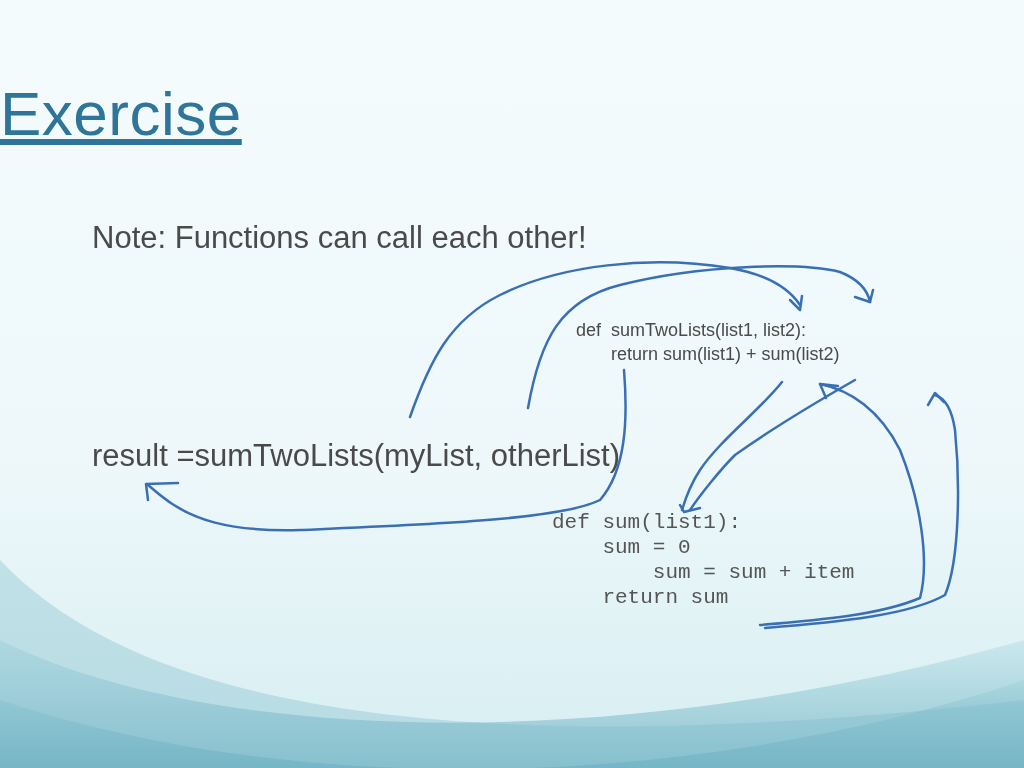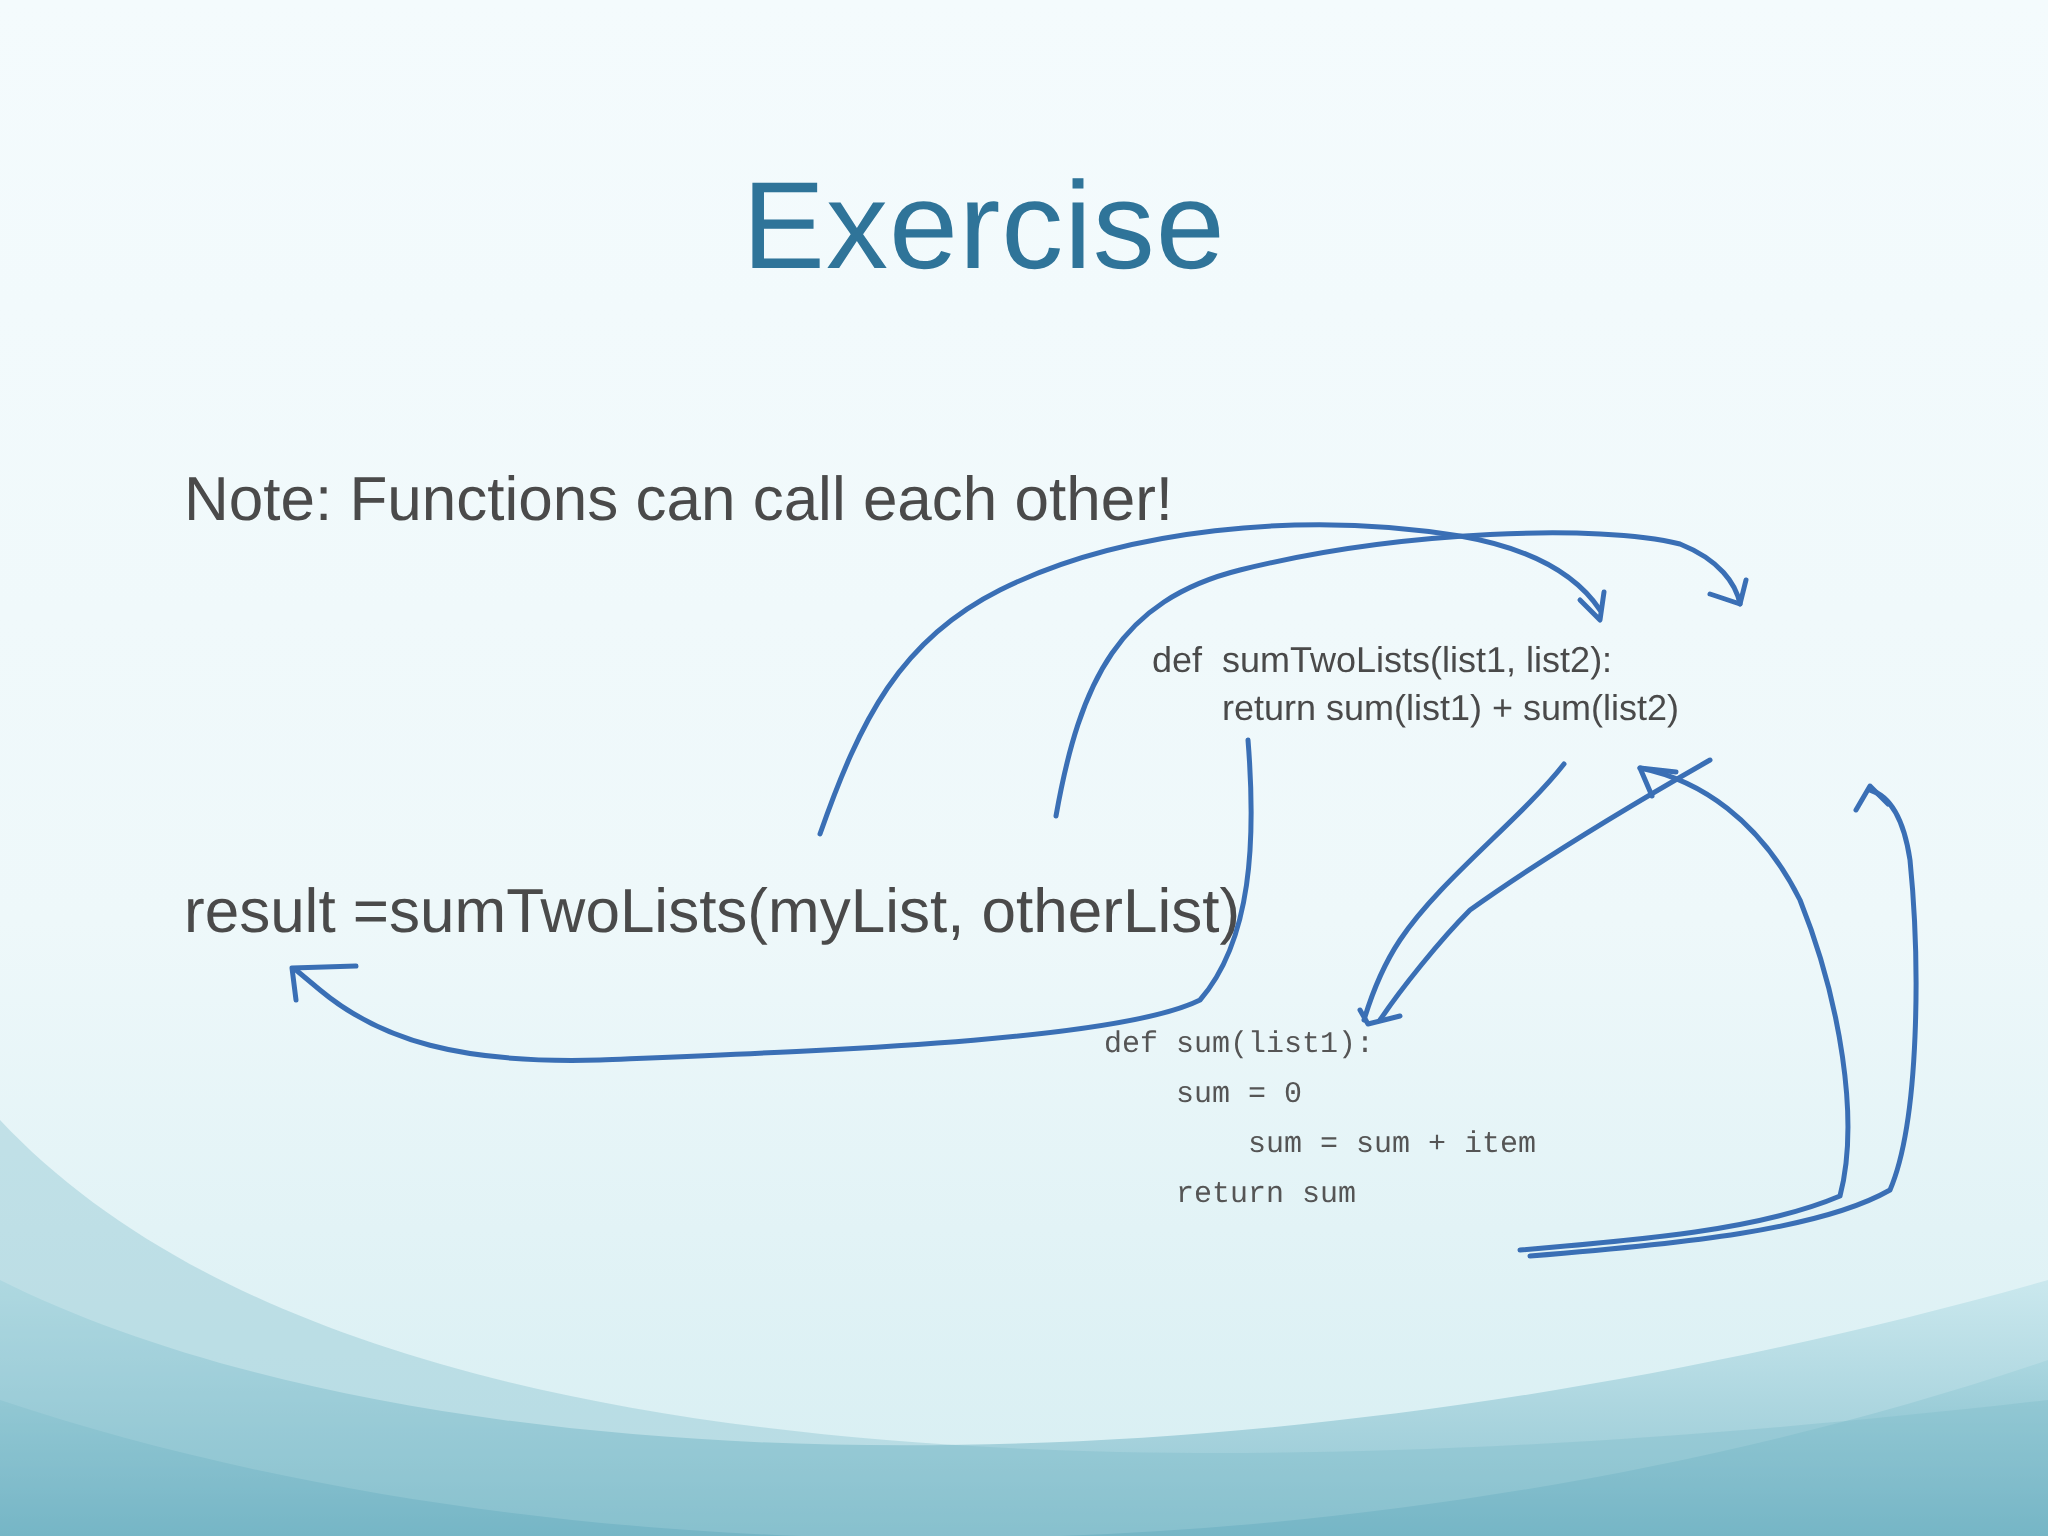--- a/index.html
+++ b/index.html
@@ -12,8 +12,8 @@
     .slide { position: absolute; inset: 0; z-index: 1; }
     .title {
       position: absolute; left: 0; width: 984px; top: 78px;
-      text-align: center; font-size: 62px; color: #2f7499;
-      font-family: "Liberation Sans", sans-serif; letter-spacing: 0.5px;
+      font-size: 62px; color: #2f7499;
+      font-family: "Liberation Sans", sans-serif; letter-spacing: 0.5px; text-decoration: underline;
     }
     .bullet {
       position: absolute; left: 92px; font-size: 31px; color: #4a4a4a;

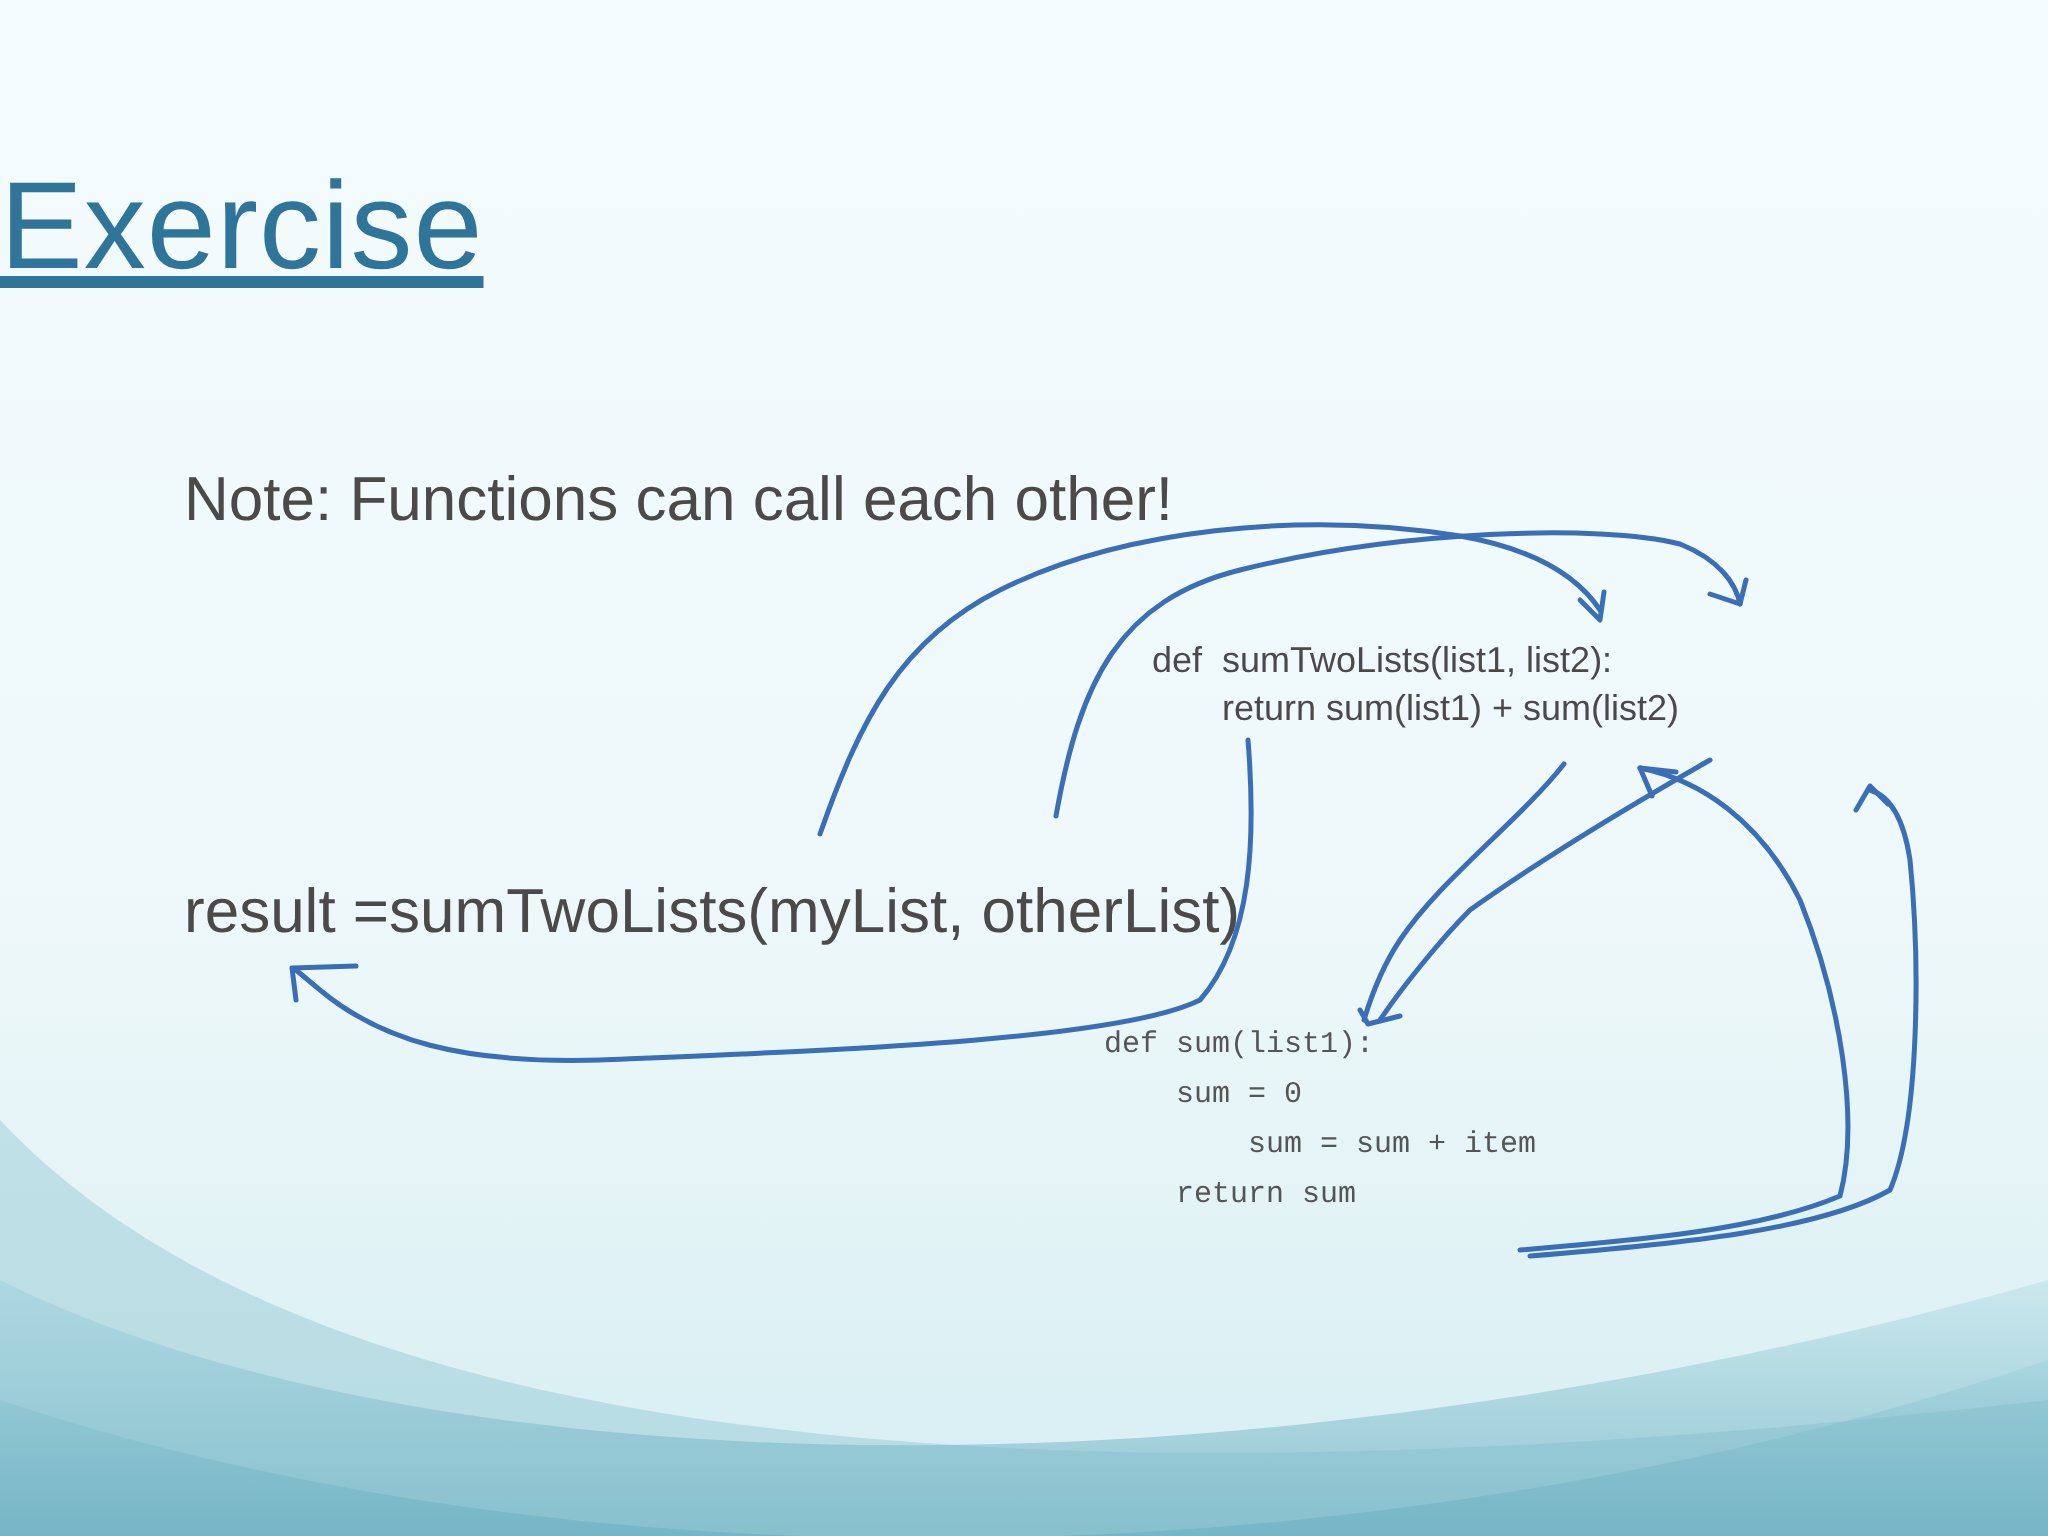--- a/index.html
+++ b/index.html
@@ -57,7 +57,7 @@
 <div class="slide">
   <div class="title">Exercise</div>
 
-  <div class="bullet" style="top:232px">Note: Functions can call each other!</div>
+  <div class="bullet" style="top:220px">Note: Functions can call each other!</div>
   <div class="bullet" style="top:438px">result =sumTwoLists(myList, otherList)</div>
 
   <div class="def-two"><div>def  sumTwoLists(list1, list2):</div><div>       return sum(list1) + sum(list2)</div></div>

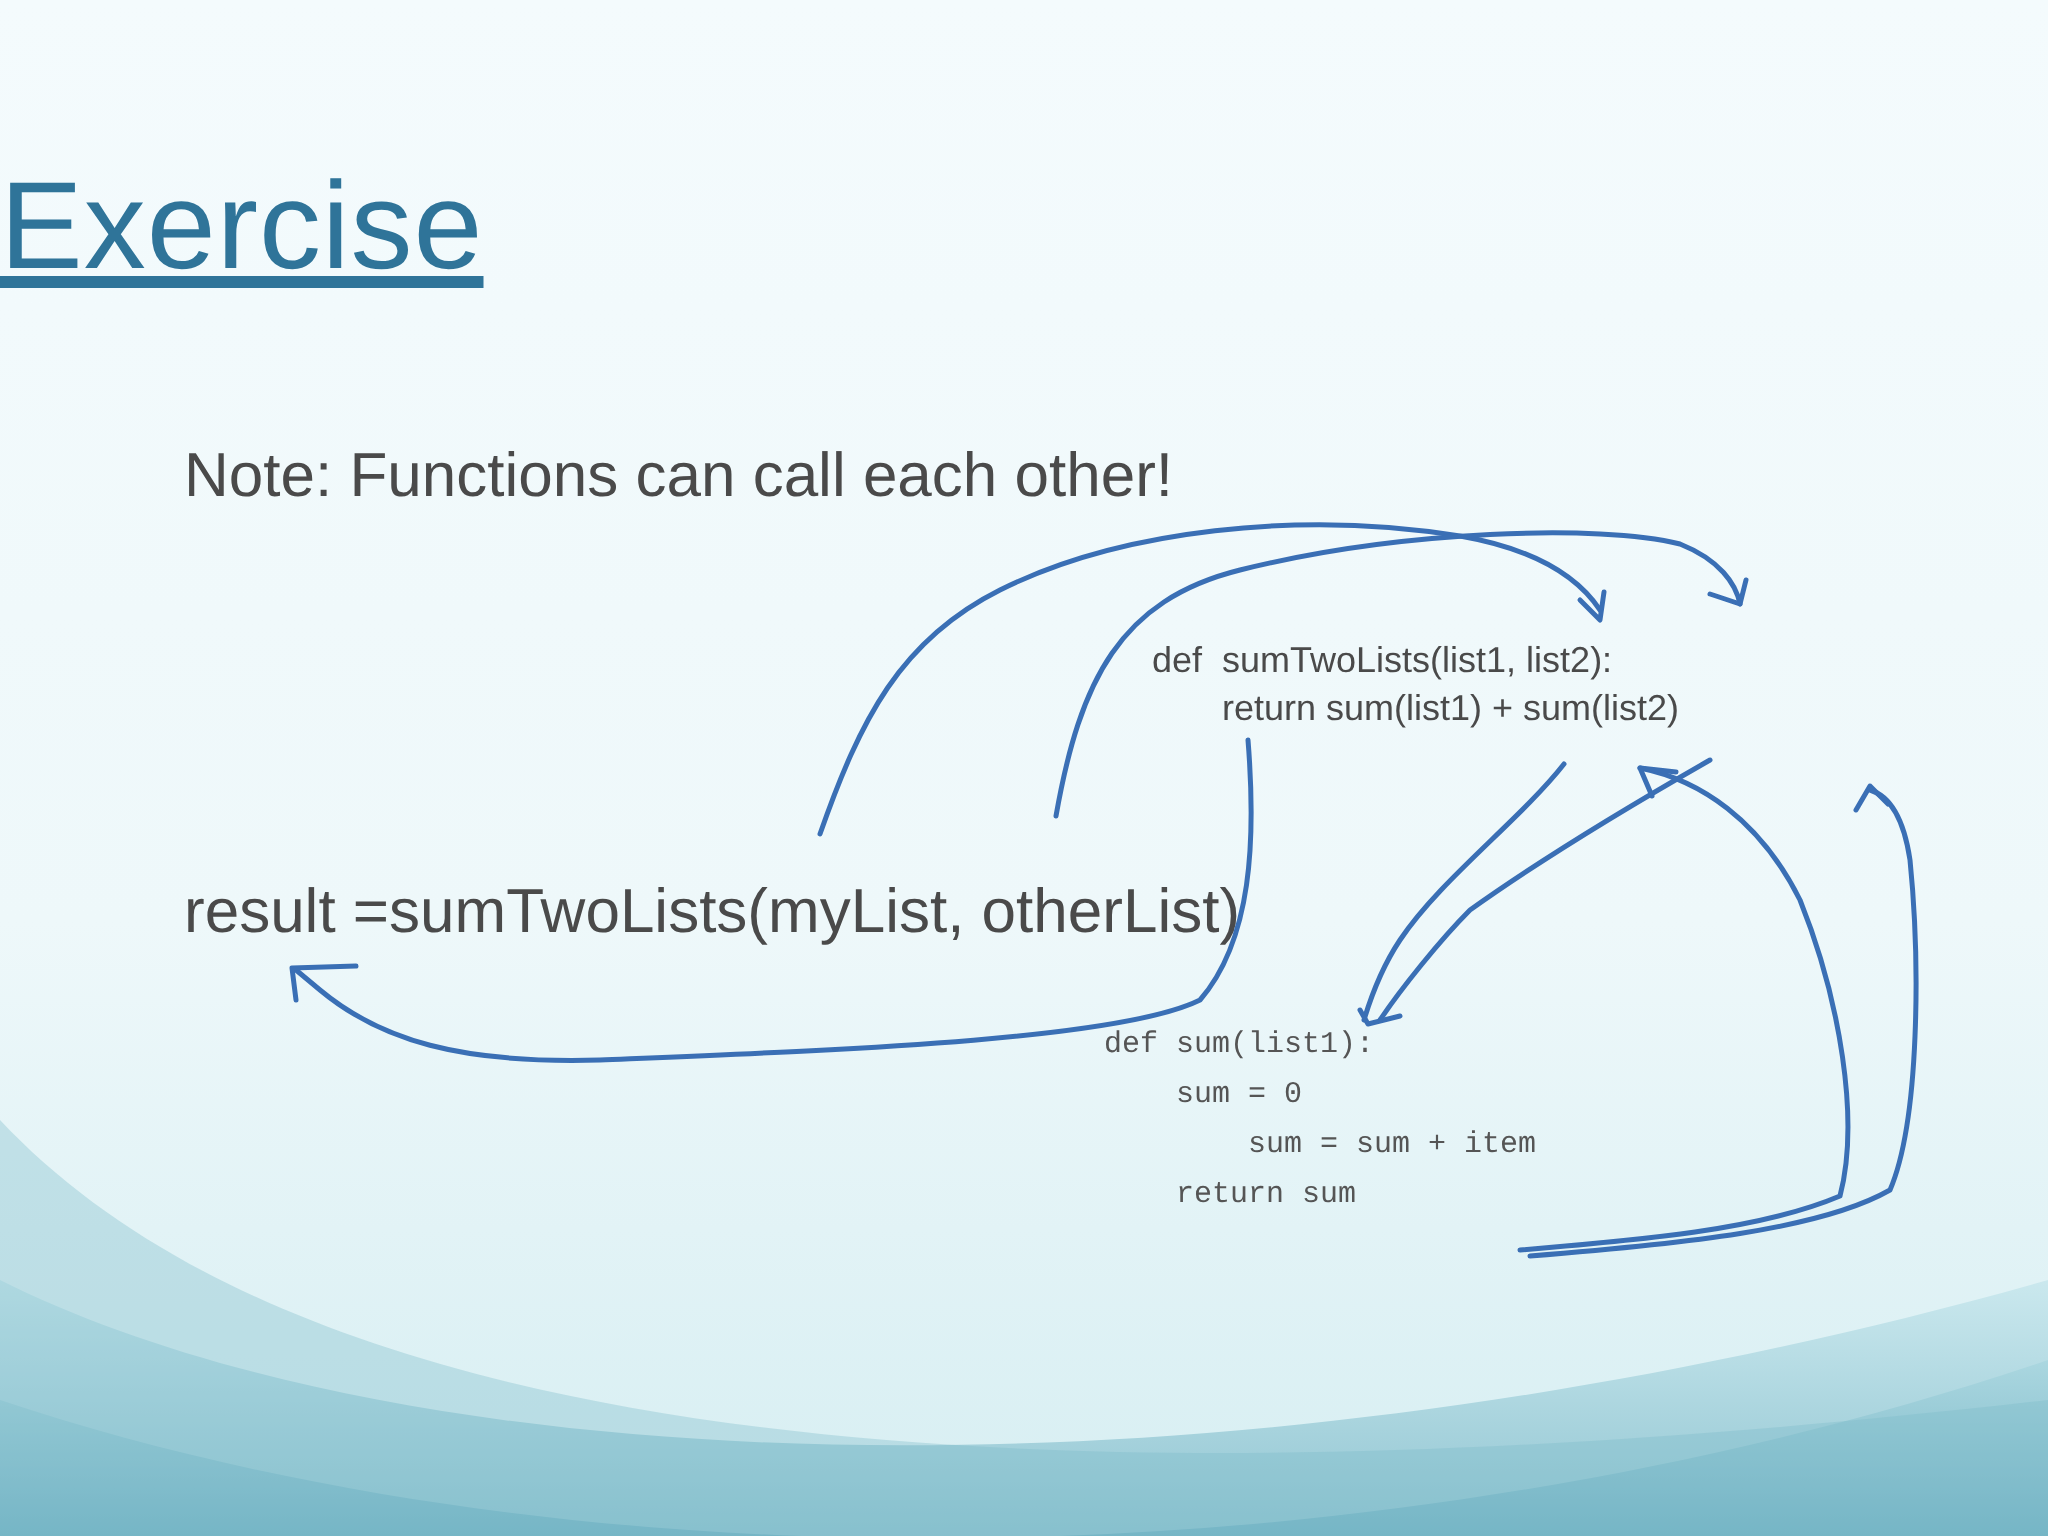--- a/index.html
+++ b/index.html
@@ -24,7 +24,7 @@
       line-height: 24px; white-space: pre; font-family: "Liberation Sans", sans-serif;
     }
     .def-sum {
-      position: absolute; left: 552px; top: 510px; font-size: 15px; color: #555;
+      position: absolute; left: 552px; top: 510px; font-size: 21px; color: #555;
       line-height: 25px; white-space: pre; font-family: "Liberation Mono", monospace;
     }
     .ink { position: absolute; inset: 0; z-index: 2; pointer-events: none; }

